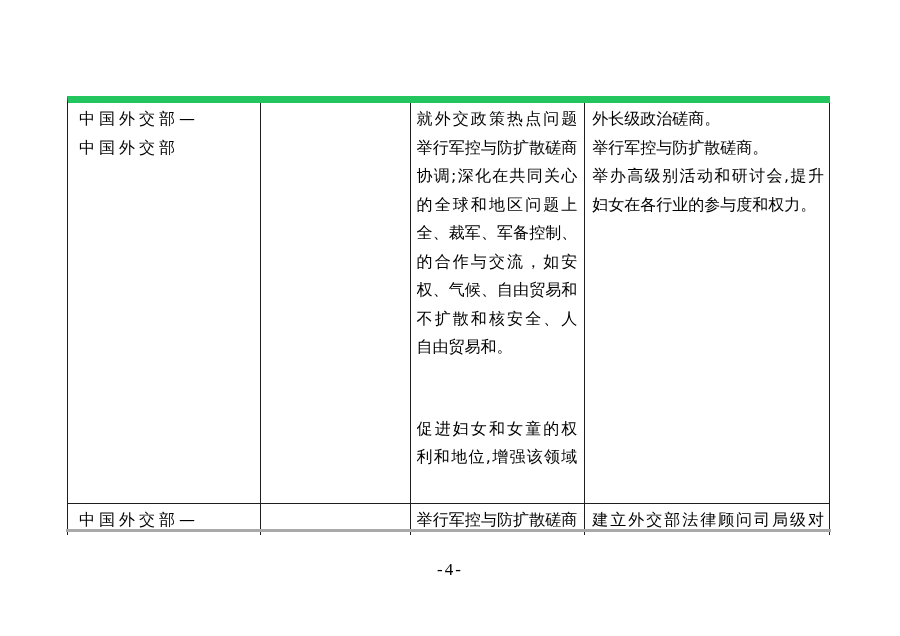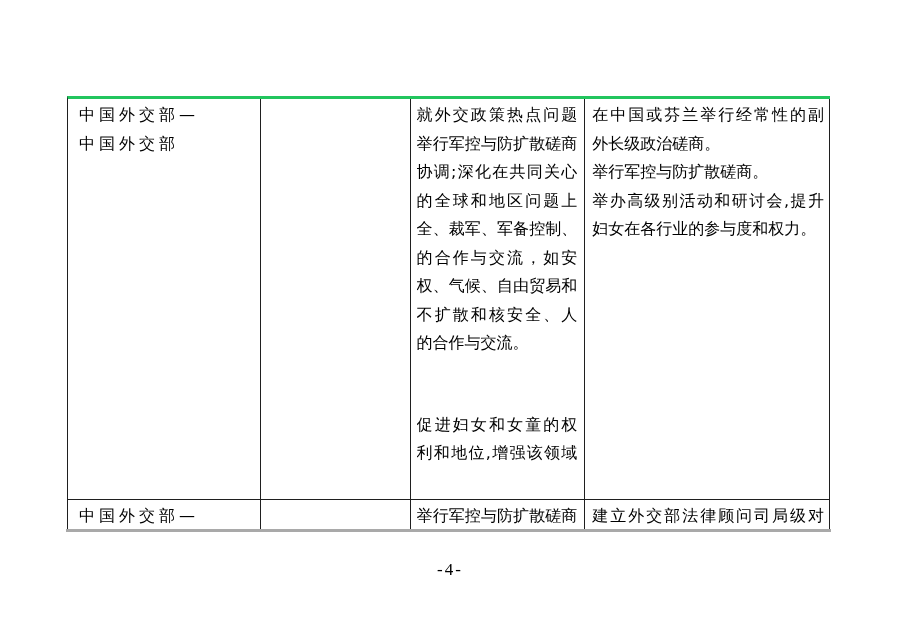--- a/index.html
+++ b/index.html
@@ -26,7 +26,7 @@
     top: 96px;
     width: 763px;
     border-left: 1px solid #1f1f1f;
-    border-top: 3px solid #22c55e;
+    border-top: 7px solid #22c55e;
     box-sizing: border-box;
   }
   .row { display: flex; }

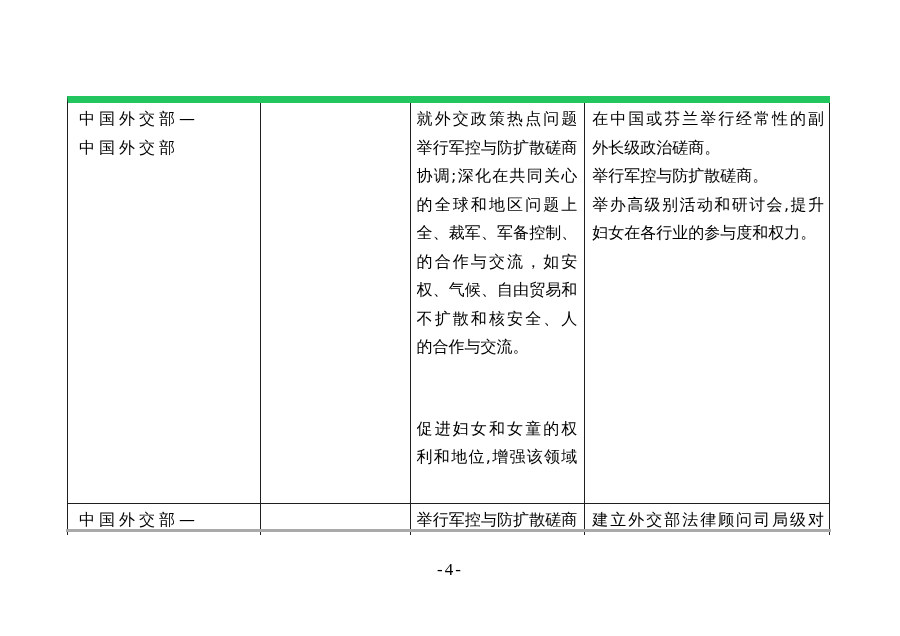--- a/index.html
+++ b/index.html
@@ -120,7 +120,6 @@
 
       <div class="cell c4">
         <div class="para">
-          <div class="line">在中国或芬兰举行经常性的副</div>
           <div class="line end">外长级政治磋商。</div>
         </div>
         <div class="para">

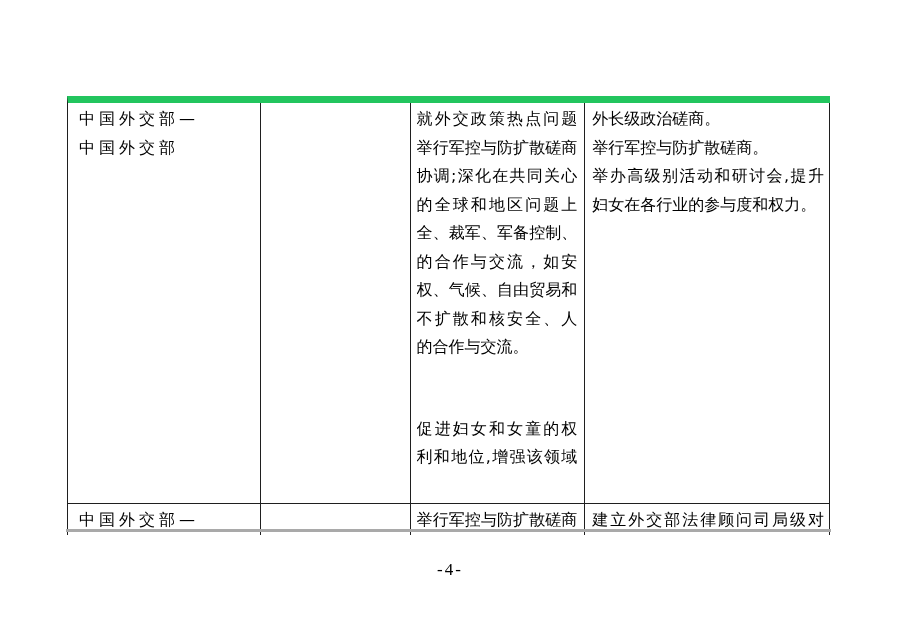--- a/index.html
+++ b/index.html
@@ -109,7 +109,7 @@
           <div class="line">的合作与交流，如安</div>
           <div class="line">权、气候、自由贸易和</div>
           <div class="line">不扩散和核安全、人</div>
-          <div class="line end">的合作与交流。</div>
+          <div class="line end">自由贸易和。</div>
         </div>
         <div class="para">
           <div class="line">促进妇女和女童的权</div>

